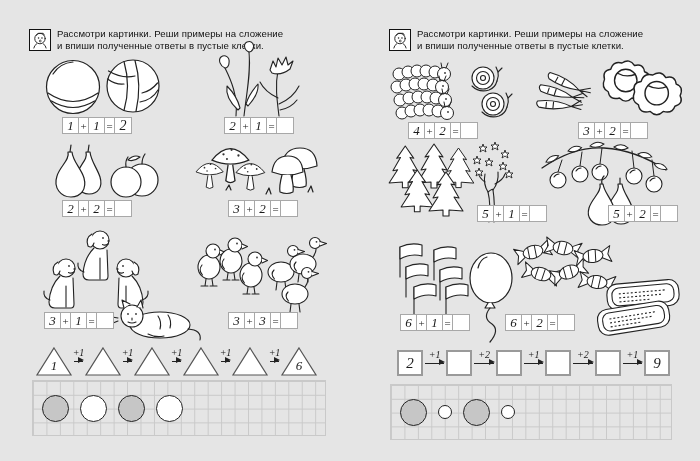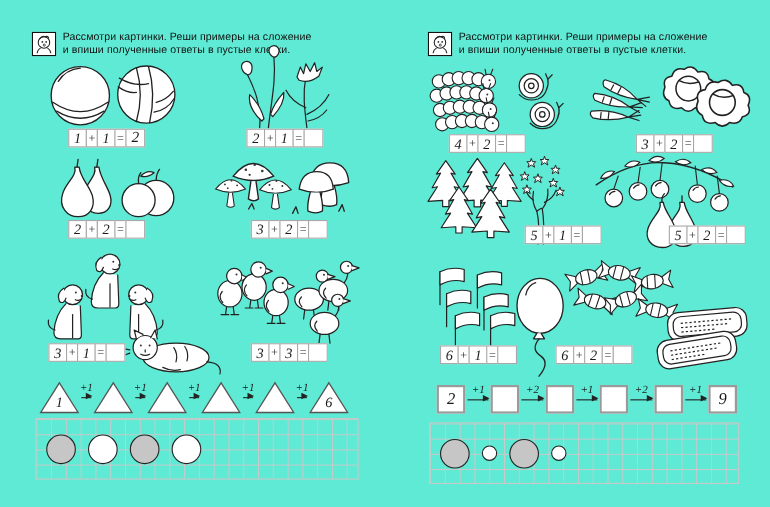--- a/index.html
+++ b/index.html
@@ -3,7 +3,7 @@
 <meta charset="utf-8">
 <style>
   html,body{margin:0;padding:0;background:#fff;}
-  .stage{position:relative;width:700px;height:461px;background:#5eead4;overflow:hidden;
+  .stage{position:relative;width:700px;height:461px;background:#e5e5e5;overflow:hidden;
          font-family:"Liberation Sans",sans-serif;color:#1a1a1a;}
   .abs{position:absolute;}
   .icon-box{position:absolute;width:22px;height:22px;border:1.4px solid #111;background:#fff;box-sizing:border-box;}

